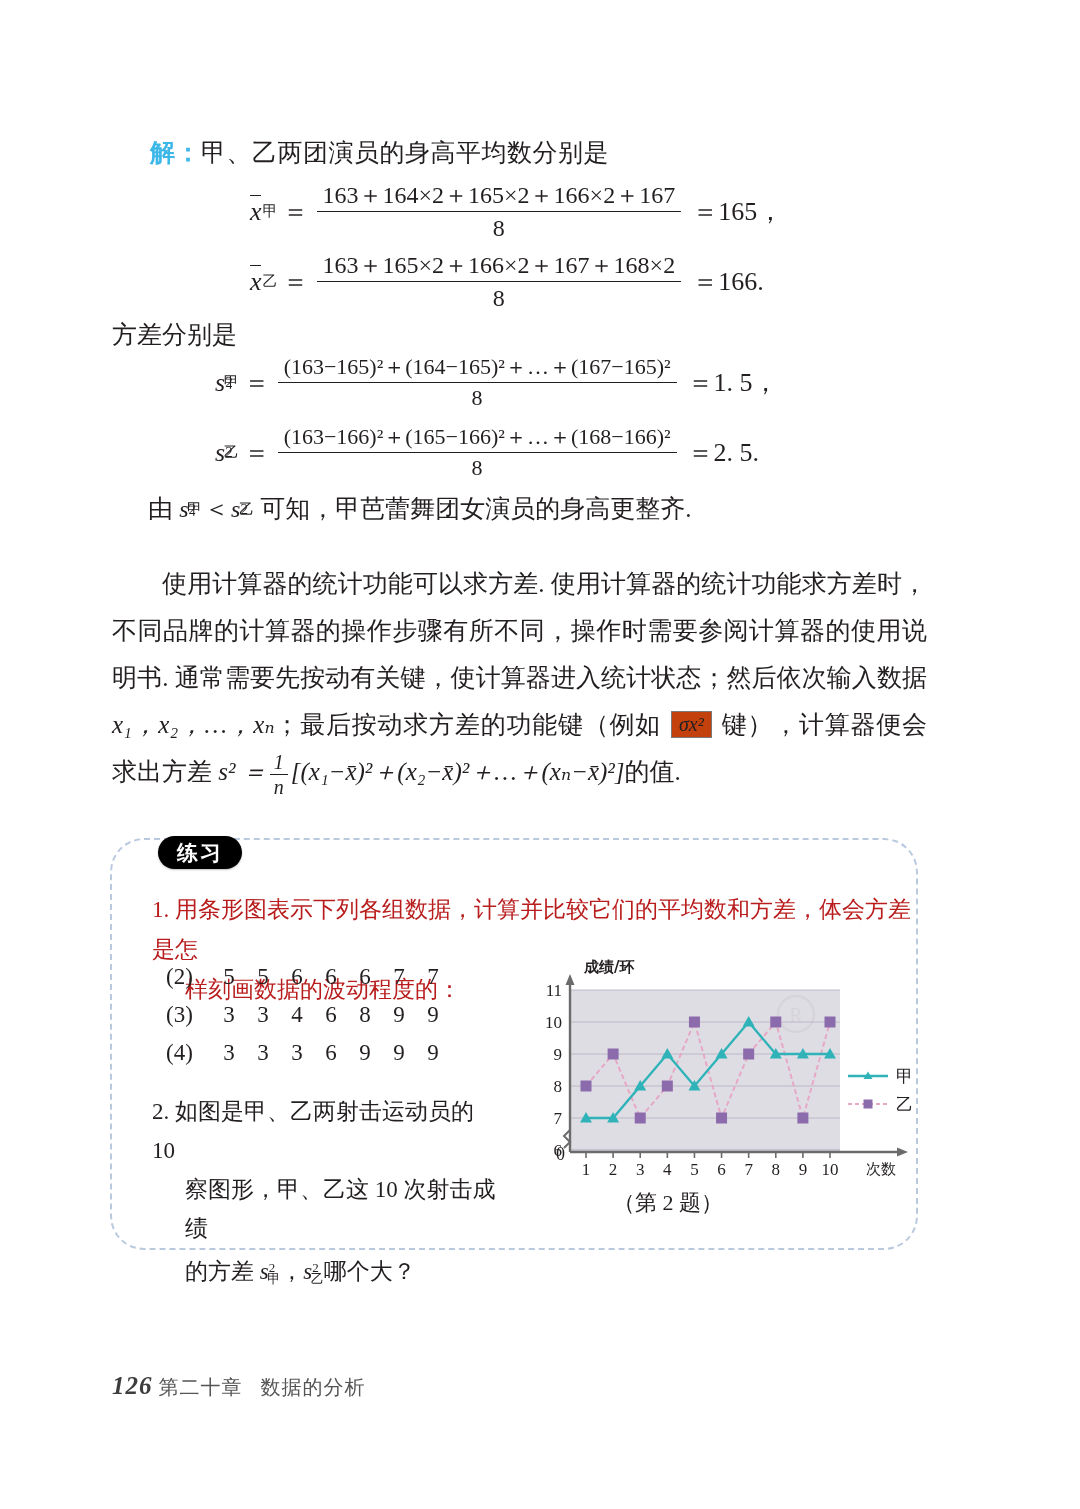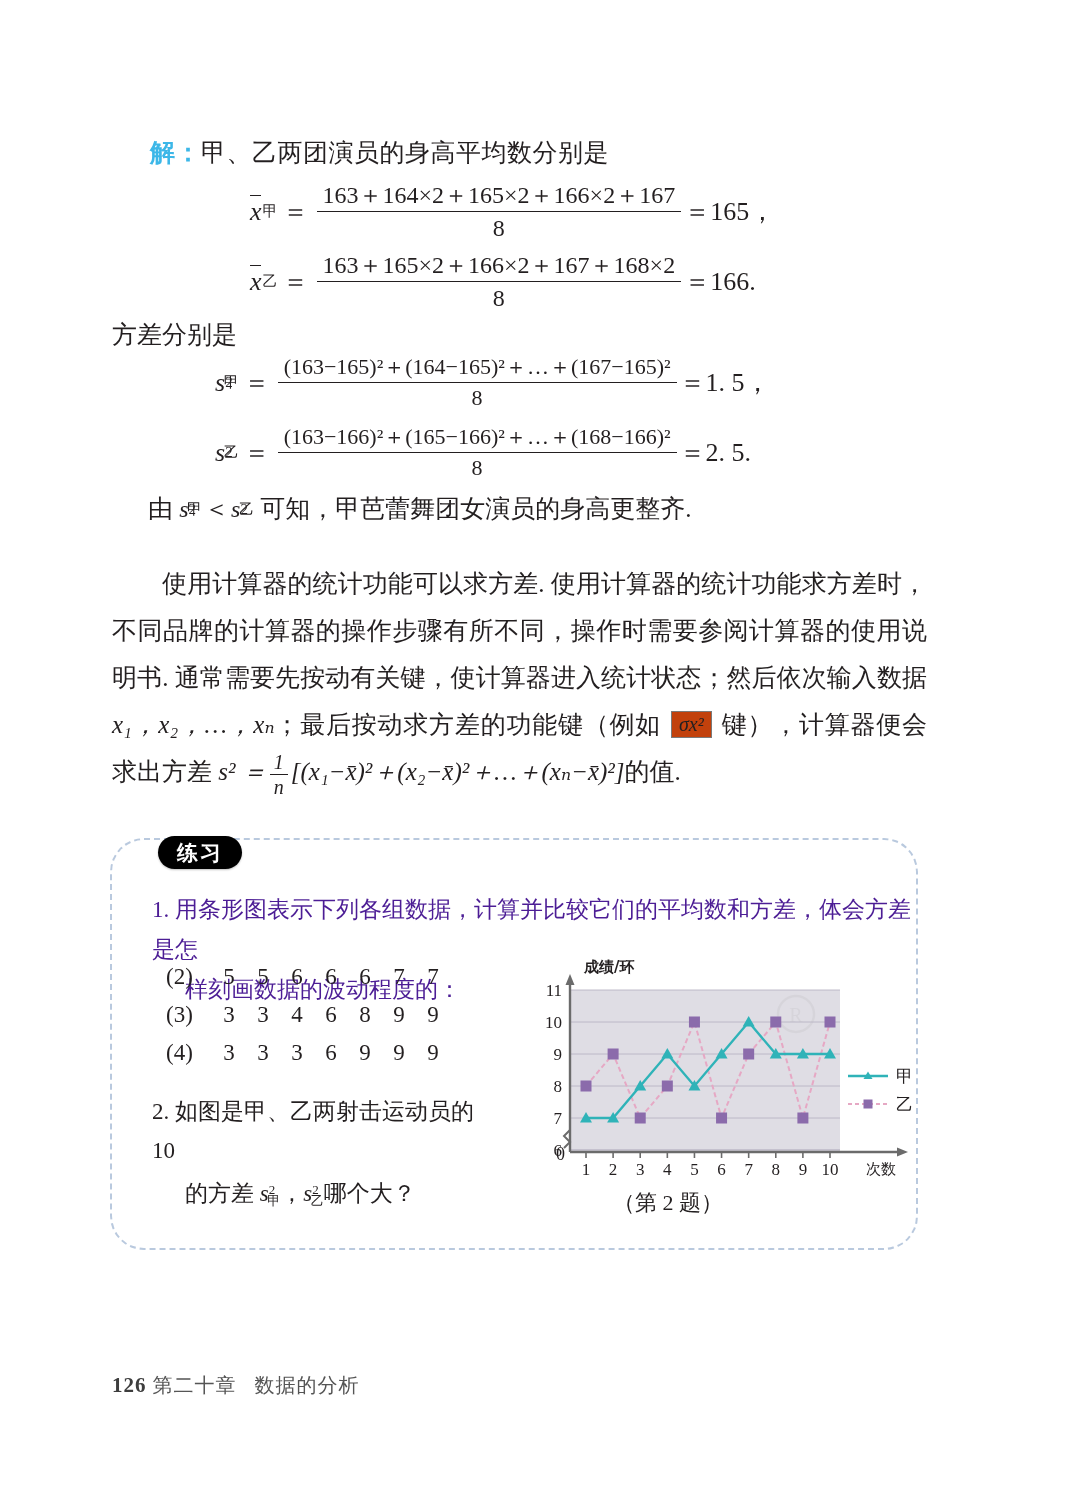--- a/index.html
+++ b/index.html
@@ -65,7 +65,7 @@
     width: 100%; text-align: center; box-sizing: border-box;
   }
   .frac.small .num, .frac.small .den { font-size: 22px; }
-  .tail { font-size: 26px; margin-left: 0; }
+  .tail { font-size: 26px; margin-left: 8px; }
 
   .plain-line {
     position: absolute;

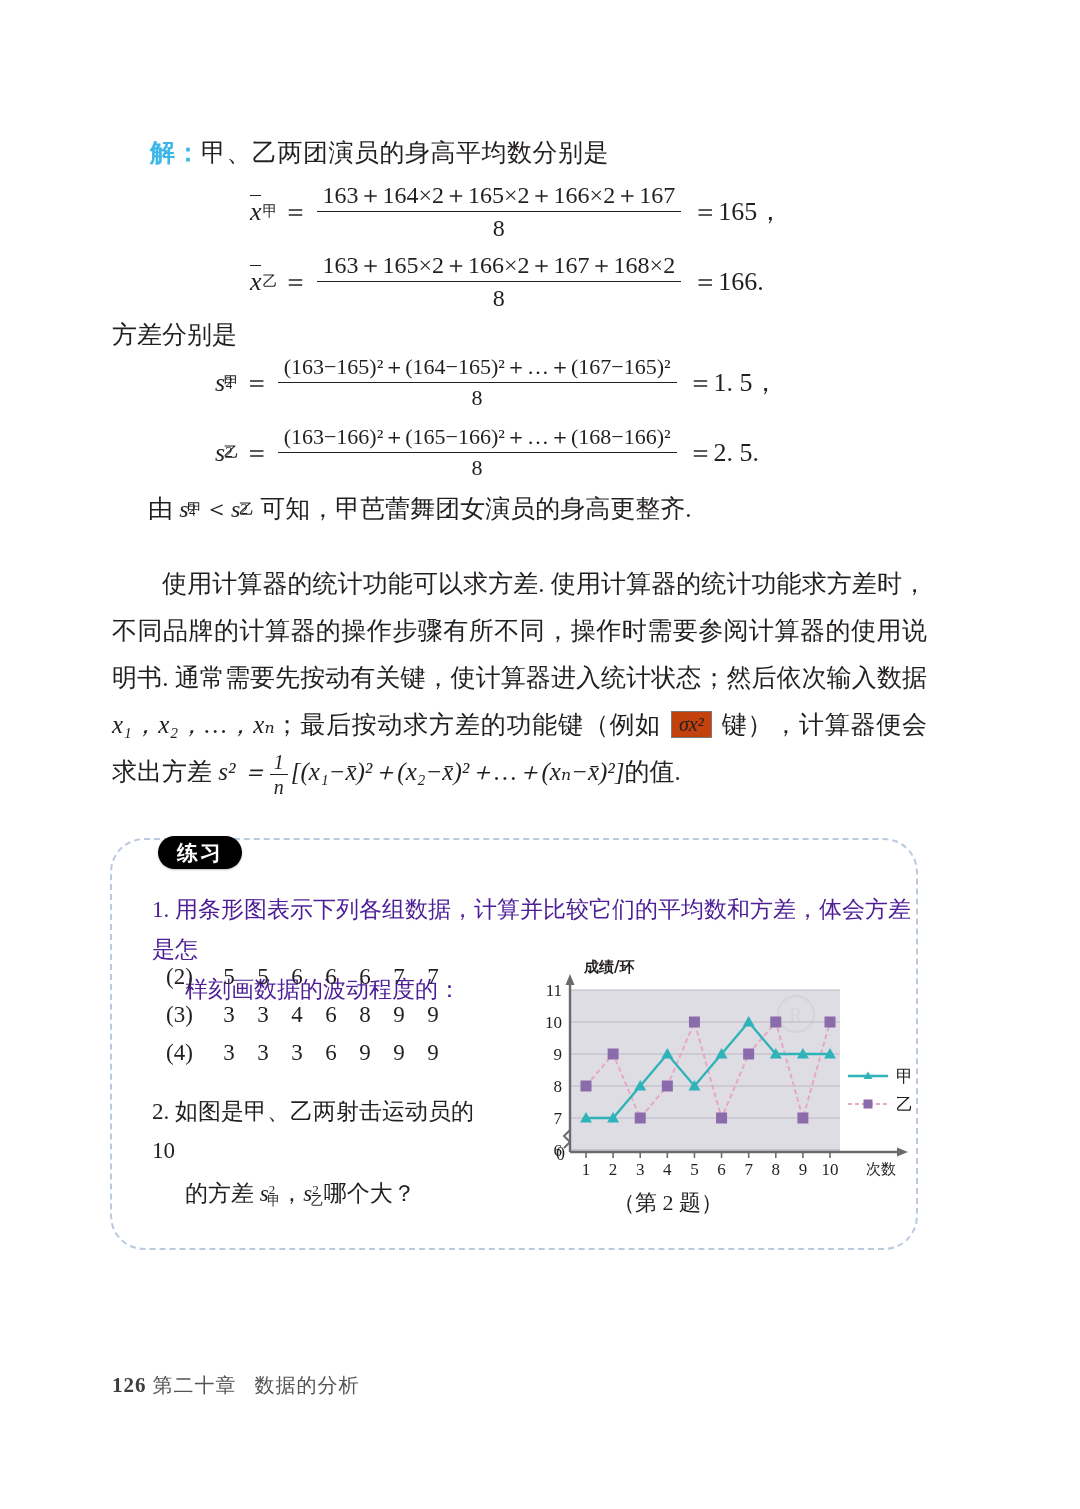--- a/index.html
+++ b/index.html
@@ -143,7 +143,7 @@
     font-family: "Liberation Serif", serif;
     font-size: 23px;
     line-height: 40px;
-    color: #4c1d95;
+    color: #b91c1c;
   }
   .ex-num { }
 

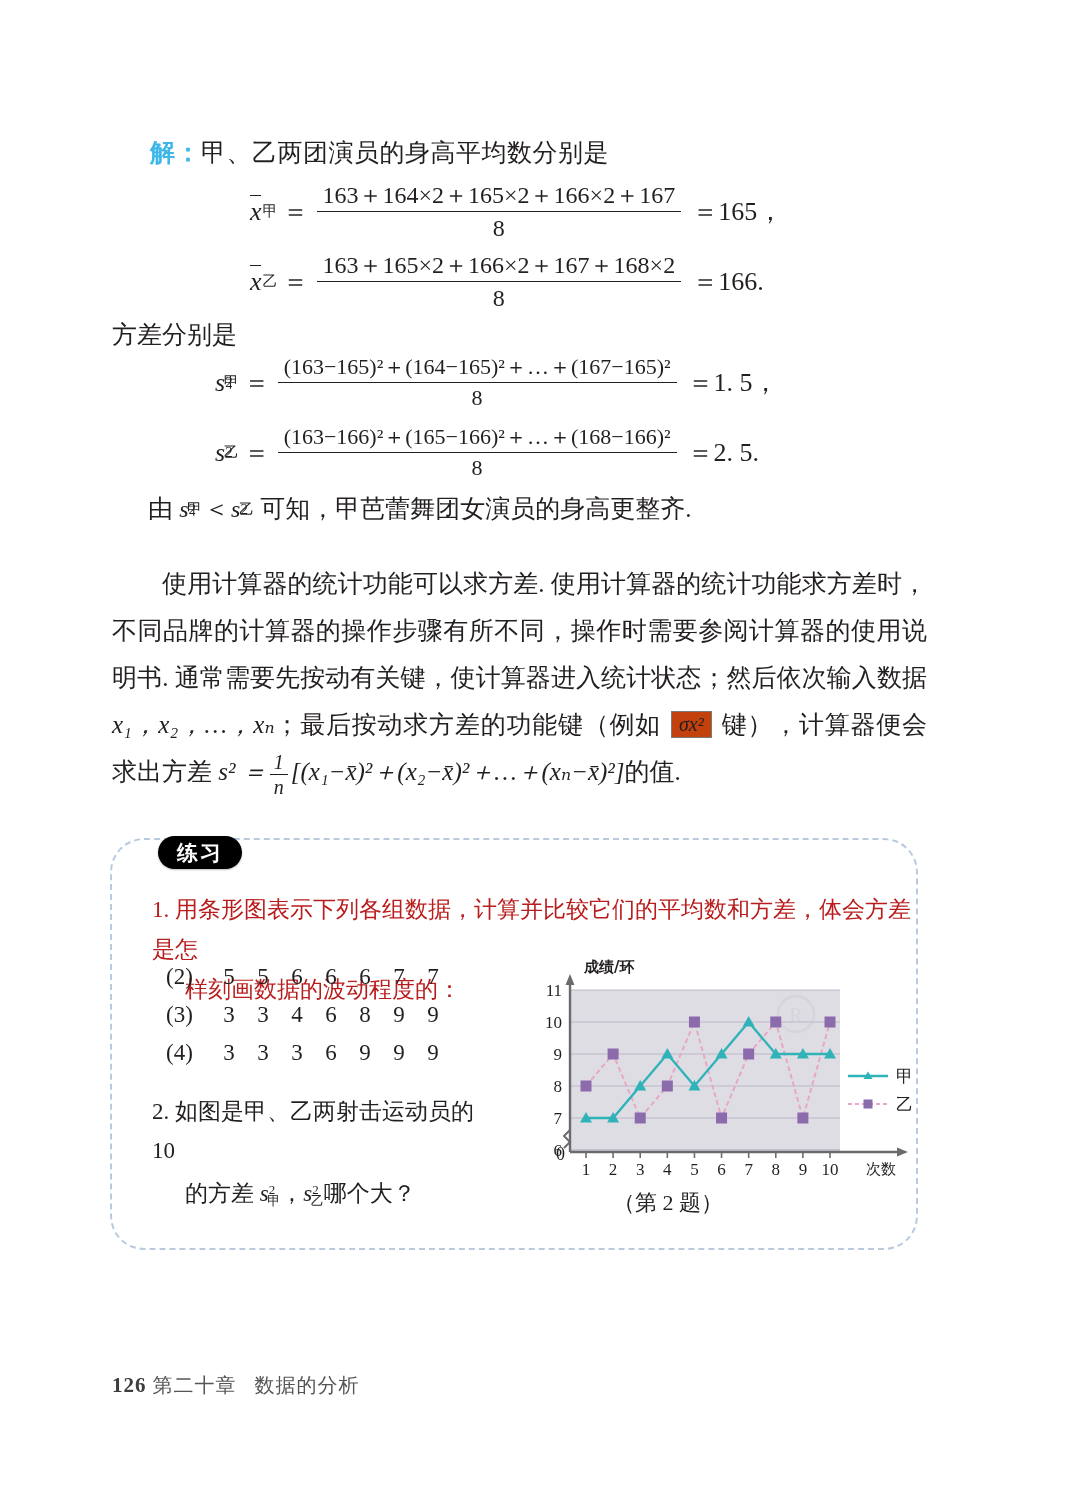--- a/index.html
+++ b/index.html
@@ -319,6 +319,7 @@
   <div class="q2-block">
     <span class="ex-num">2.</span>
     <span>如图是甲、乙两射击运动员的 10</span>
+    <span class="q2-hang">察图形，甲、乙这 10 次射击成绩</span>
     <span class="q2-hang">
       <span>的方差 </span><span class="s-sym"><span>s</span><span class="s-sup">2</span><span class="s-sub" style="margin-left:-8px;">甲</span></span><span>，</span><span class="s-sym"><span>s</span><span class="s-sup">2</span><span class="s-sub" style="margin-left:-8px;">乙</span></span><span>哪个大？</span>
     </span>

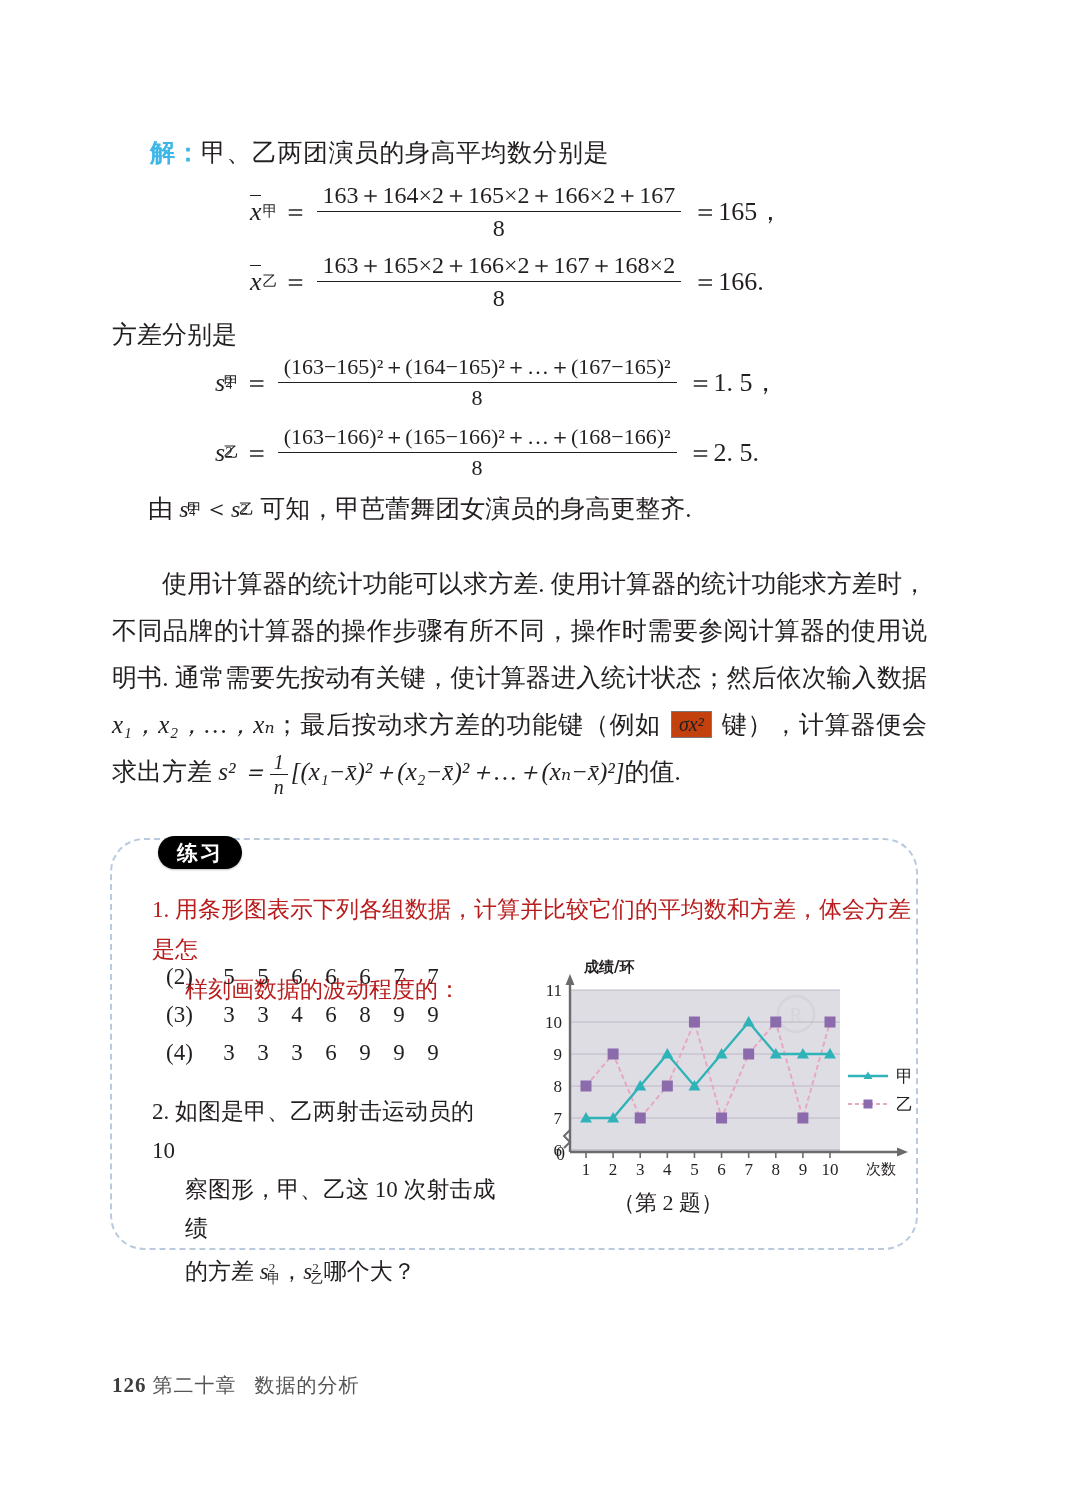--- a/index.html
+++ b/index.html
@@ -197,7 +197,7 @@
     color: #555555;
     letter-spacing: 1px;
   }
-  .footer .pnum { font-weight: bold; color: #3d3d3d; font-size: 21px; }
+  .footer .pnum { font-weight: bold; color: #3d3d3d; font-size: 25px; font-style: italic; }
 
   .watermark {
     position: absolute;

